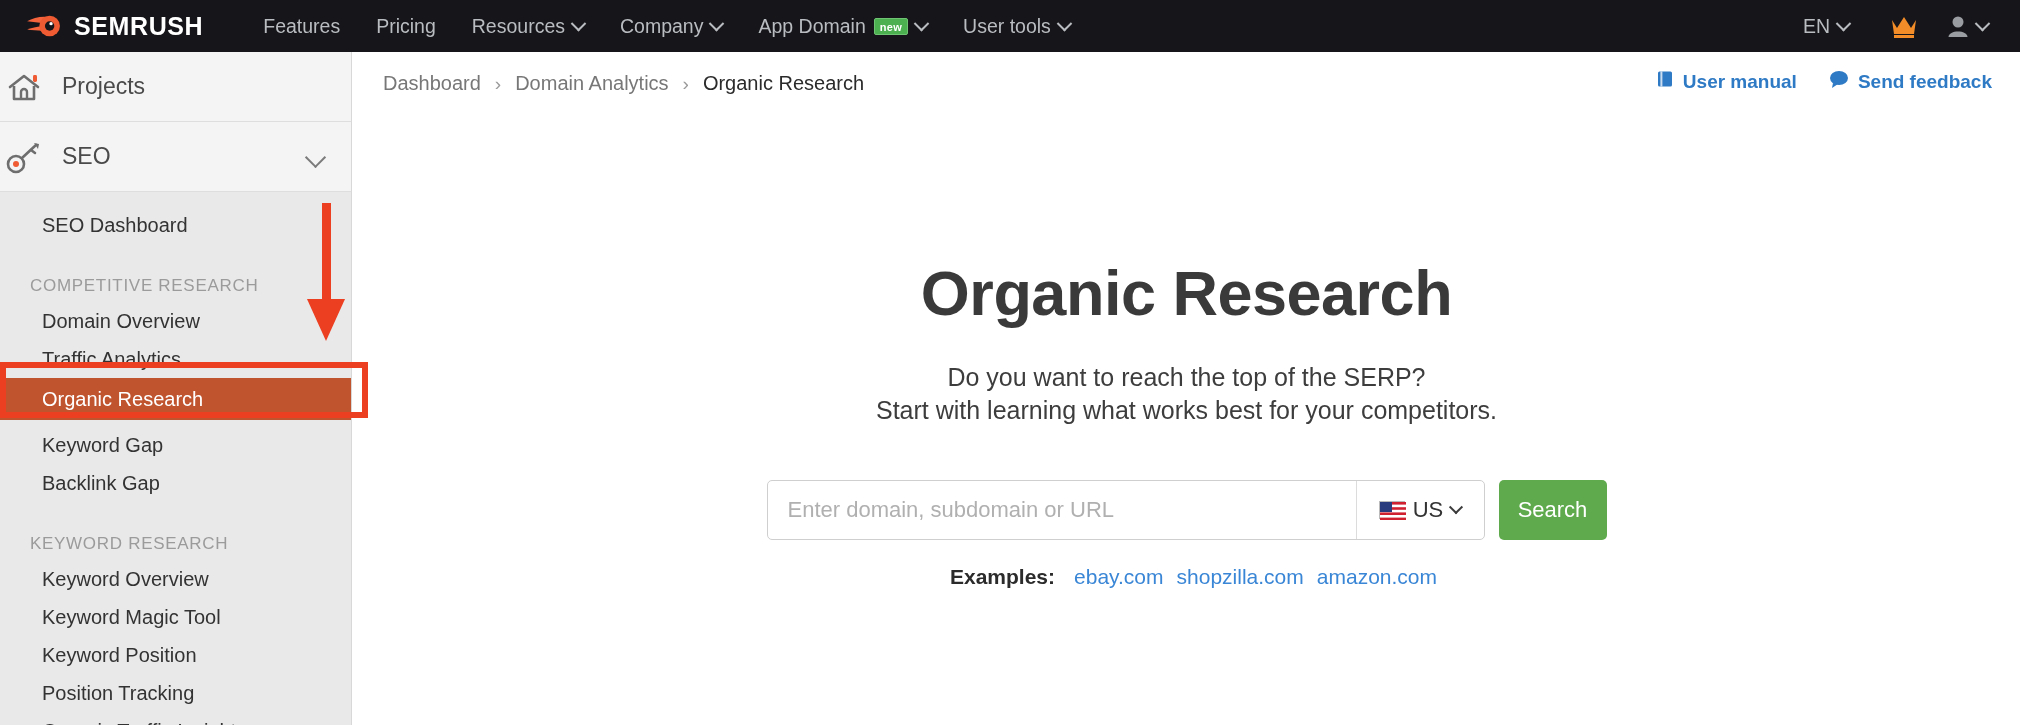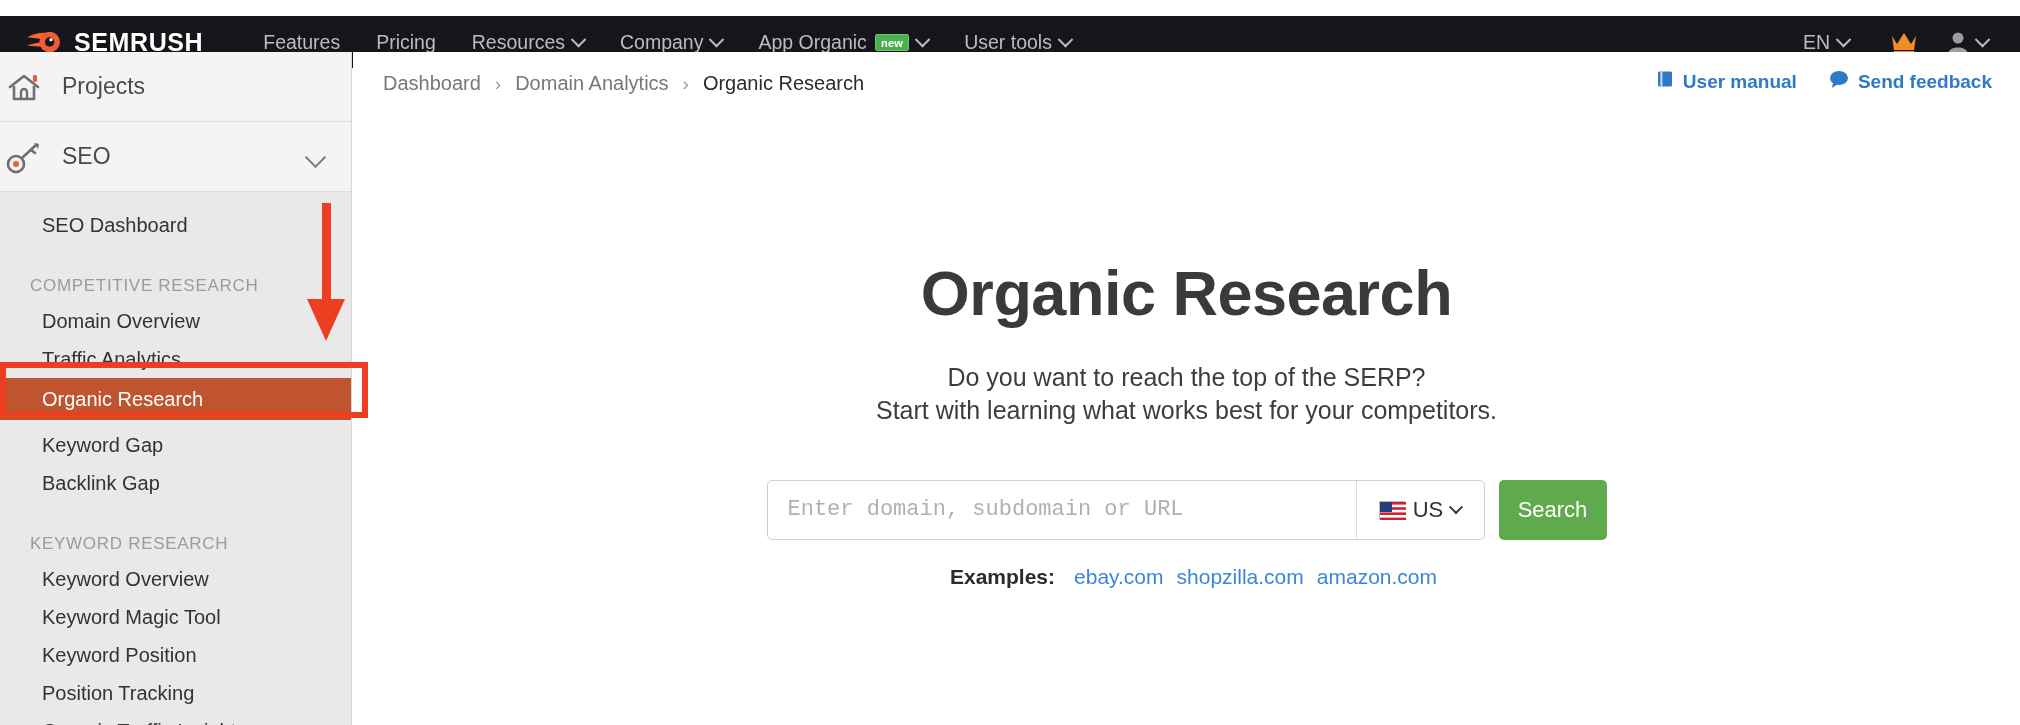--- a/index.html
+++ b/index.html
@@ -12,7 +12,7 @@
 
   
   .topnav {
-    position: absolute; left: 0; top: 16px;
+    position: absolute; left: 0; top: 0;
     width: 2020px; height: 52px;
     background: #16161a;
     display: flex; align-items: center;

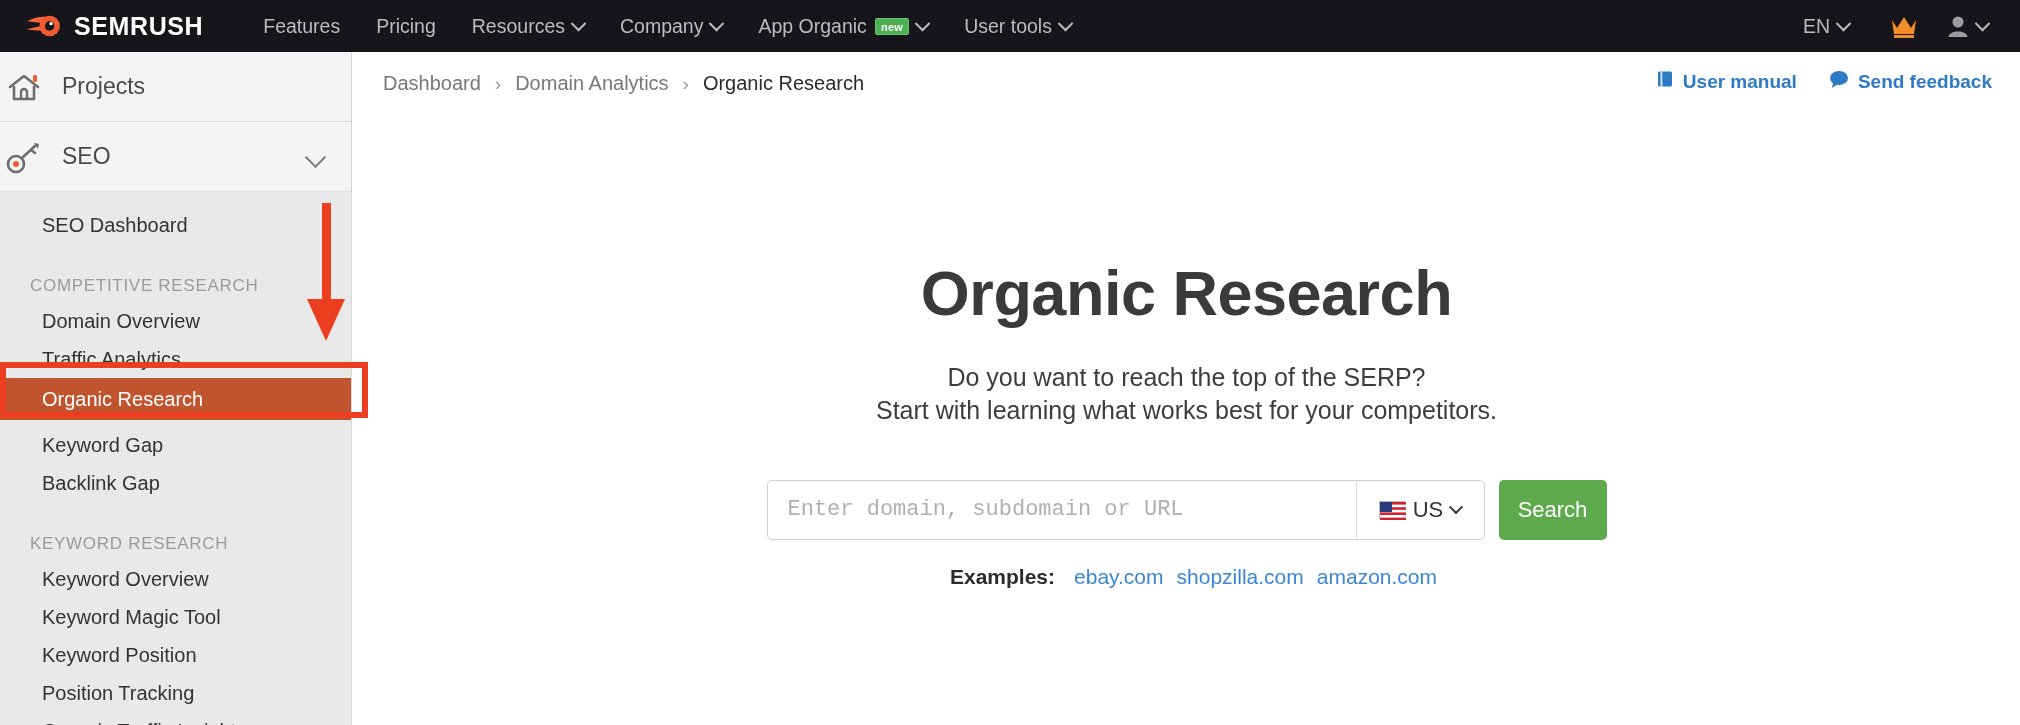--- a/index.html
+++ b/index.html
@@ -214,7 +214,7 @@
       <i class="caret"></i>
     </div>
     <div class="nav-item">
-      <span>App Organic</span>
+      <span>App Domain</span>
       <span class="badge-new">new</span>
       <i class="caret"></i>
     </div>

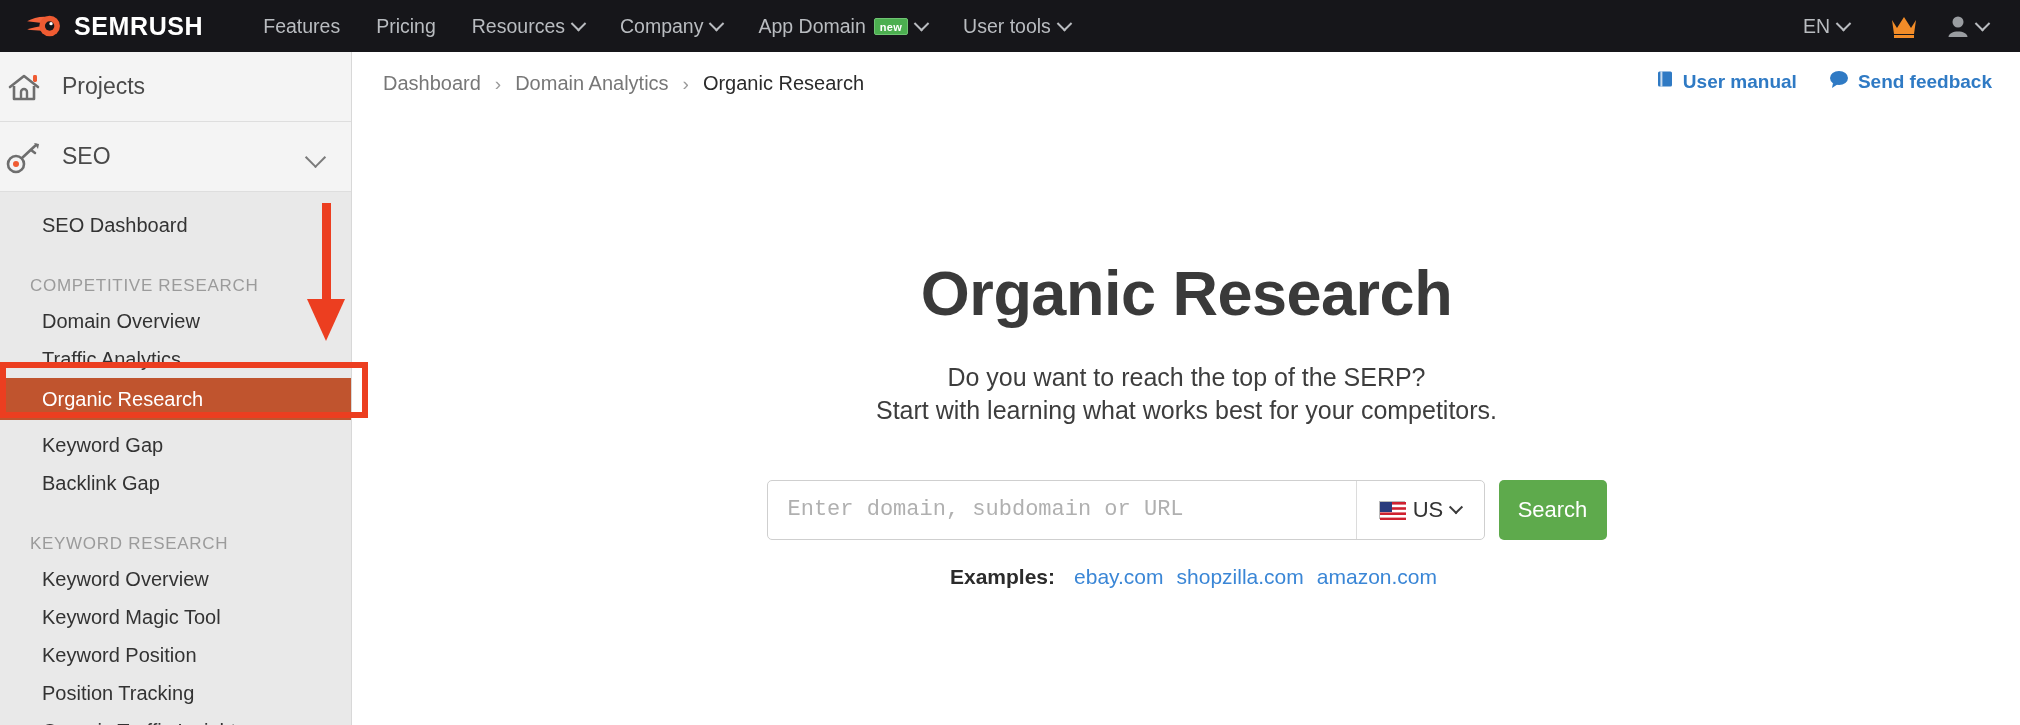--- a/index.html
+++ b/index.html
@@ -152,7 +152,7 @@
   .searchbox input {
     flex: 1; border: none; outline: none; height: 68px;
     font-size: 22px; color: #555; padding-left: 20px;
-    font-family: Liberation Mono, monospace; background: transparent;
+    font-family: Liberation Sans, sans-serif; background: transparent;
   }
   .searchbox input::placeholder { color: #b0b0b0; }
   .db-select {

